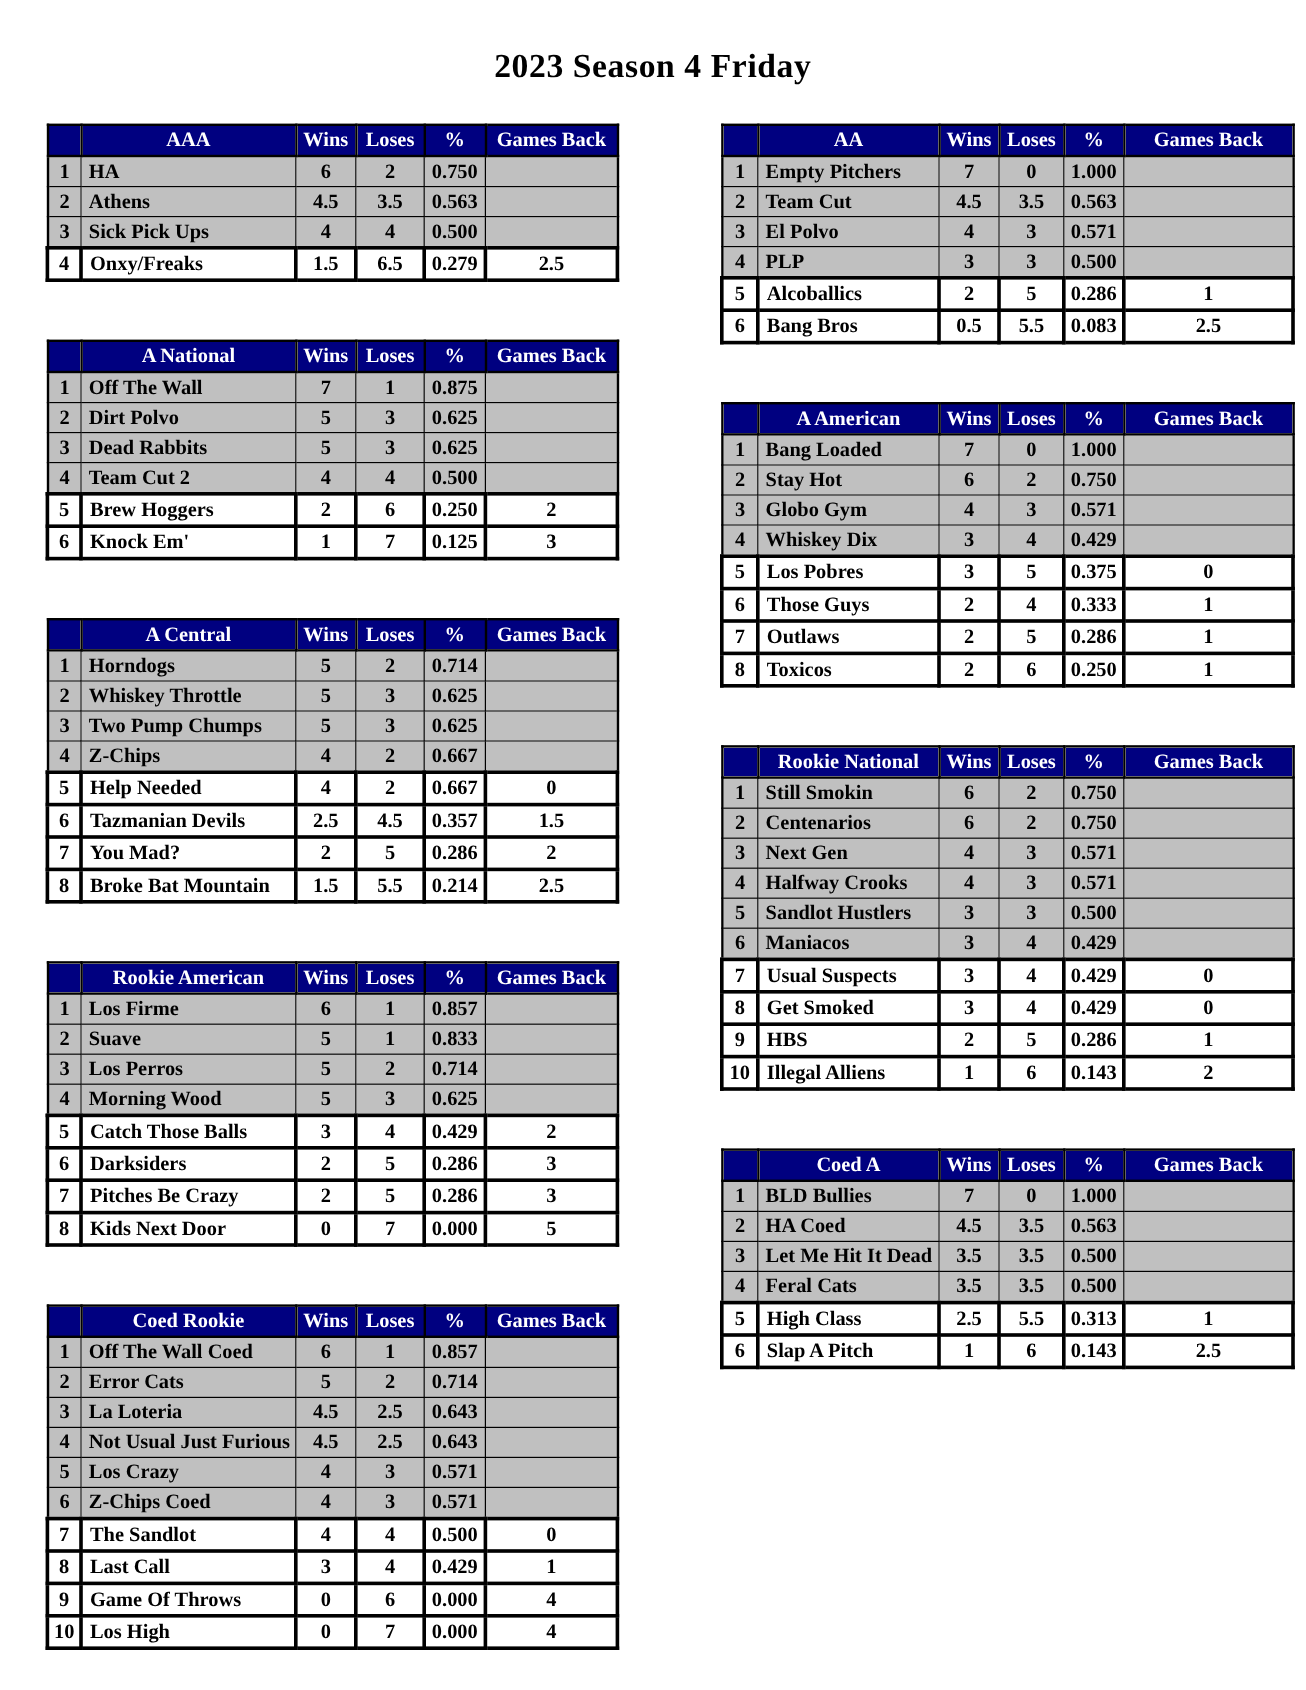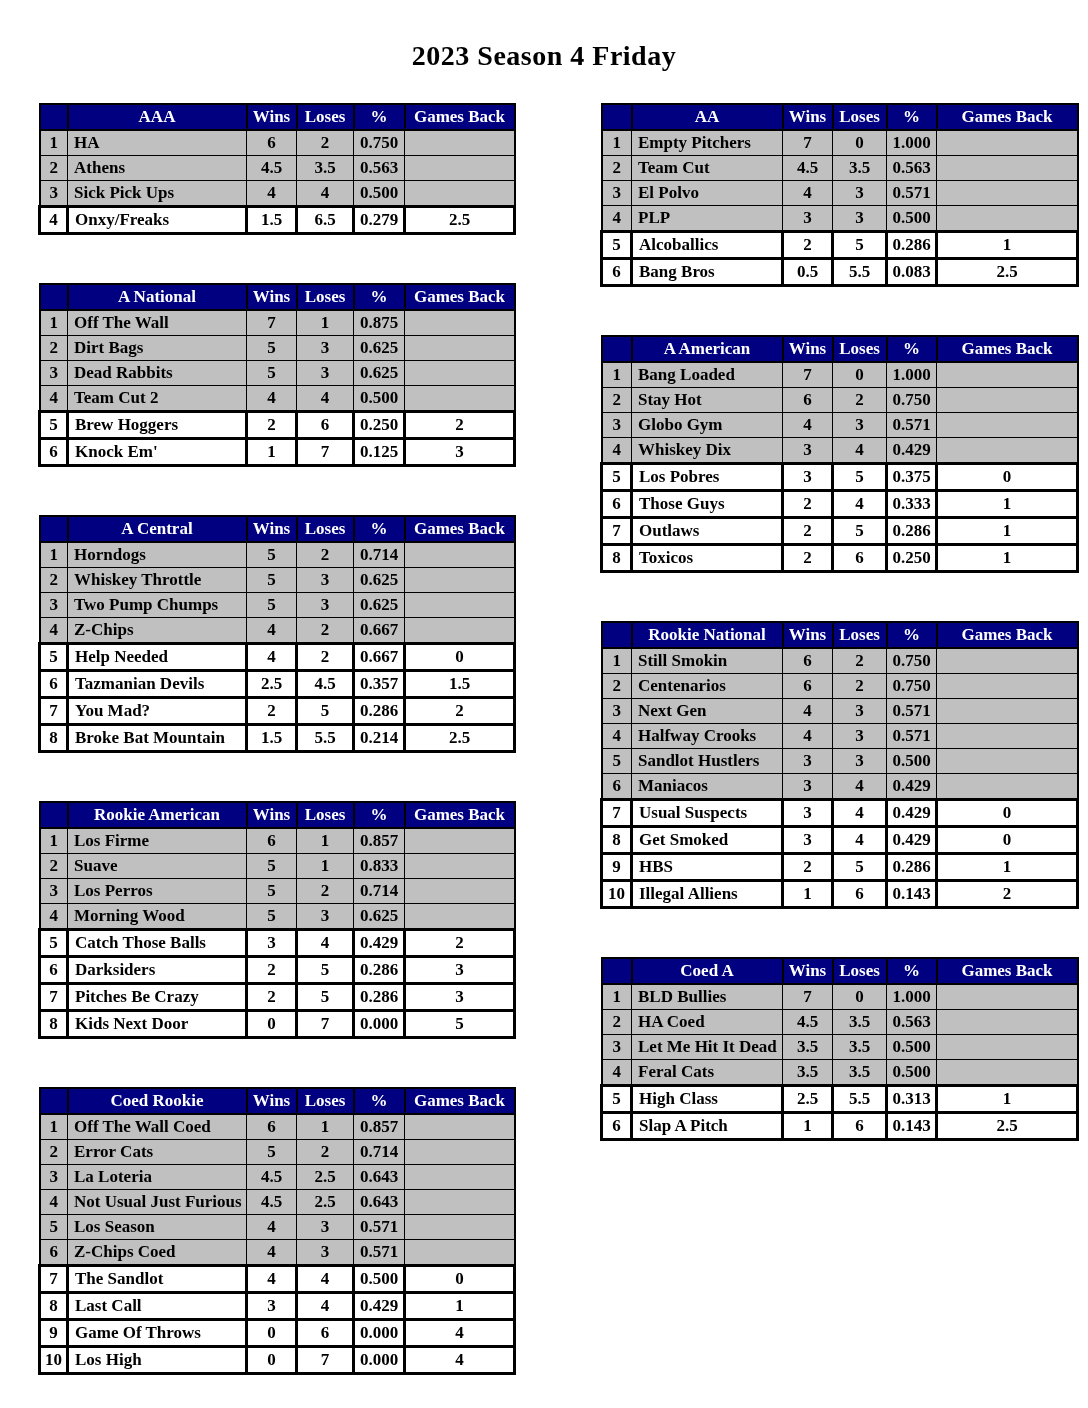--- a/index.html
+++ b/index.html
@@ -120,7 +120,7 @@
         </tr>
         <tr class="g">
           <td class="rank">2</td>
-          <td class="team">Dirt Bags</td>
+          <td class="team">Dirt Polvo</td>
           <td class="num">5</td>
           <td class="num">3</td>
           <td class="num">0.625</td>

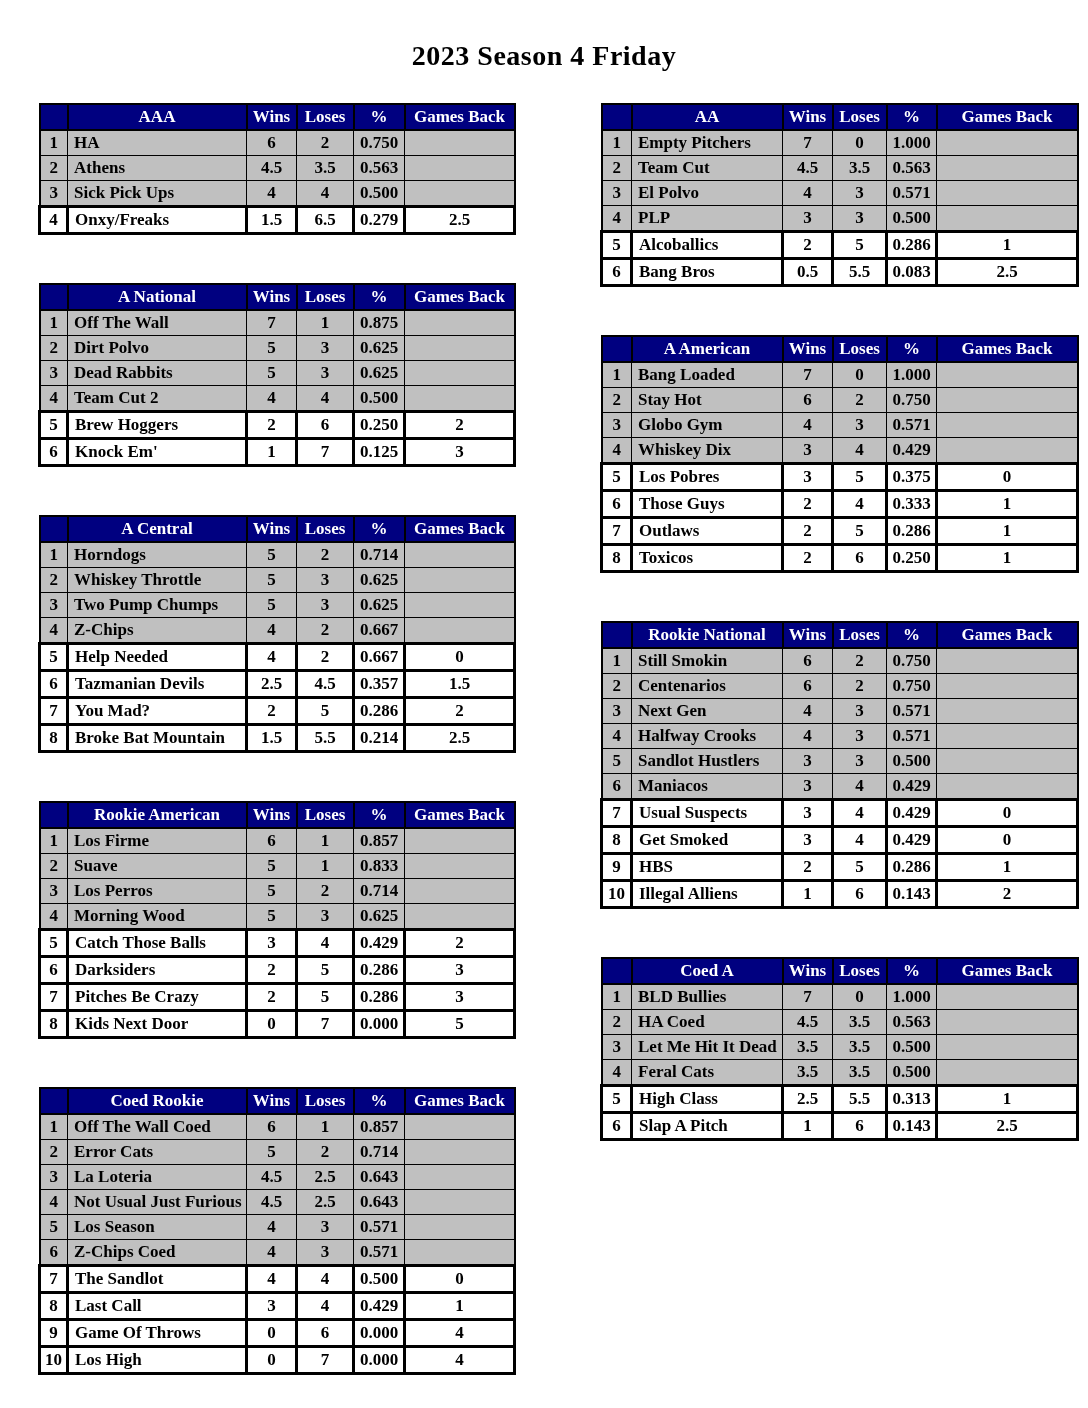--- a/index.html
+++ b/index.html
@@ -386,7 +386,7 @@
         </tr>
         <tr class="g">
           <td class="rank">5</td>
-          <td class="team">Los Season</td>
+          <td class="team">Los Crazy</td>
           <td class="num">4</td>
           <td class="num">3</td>
           <td class="num">0.571</td>

